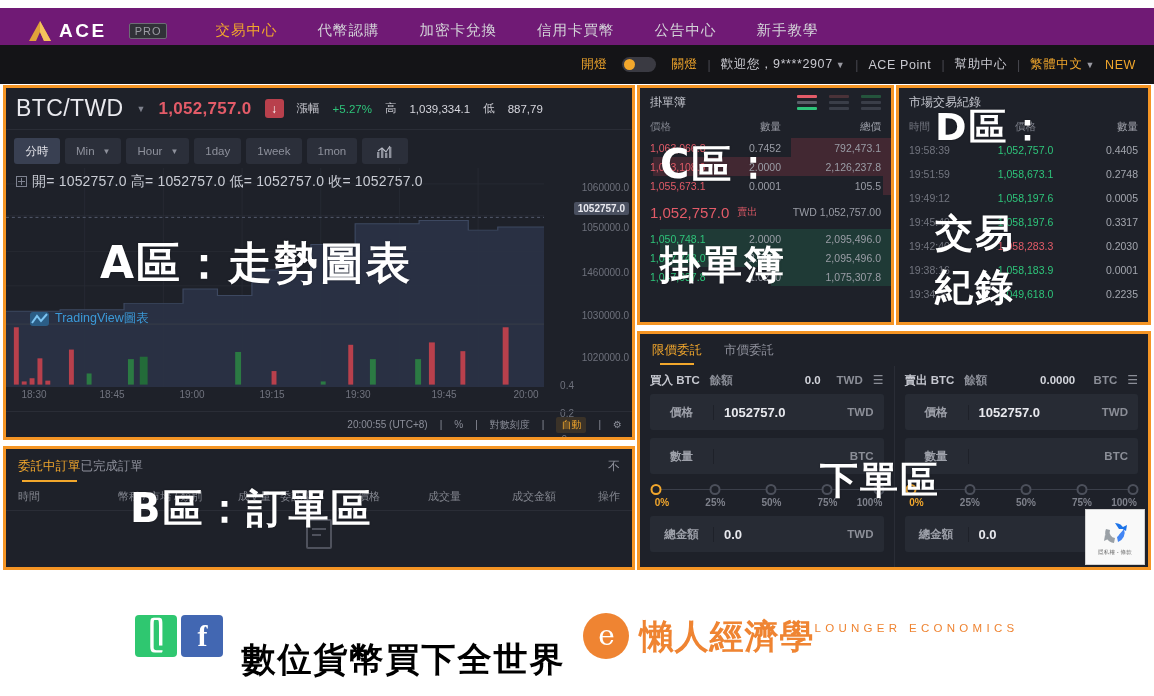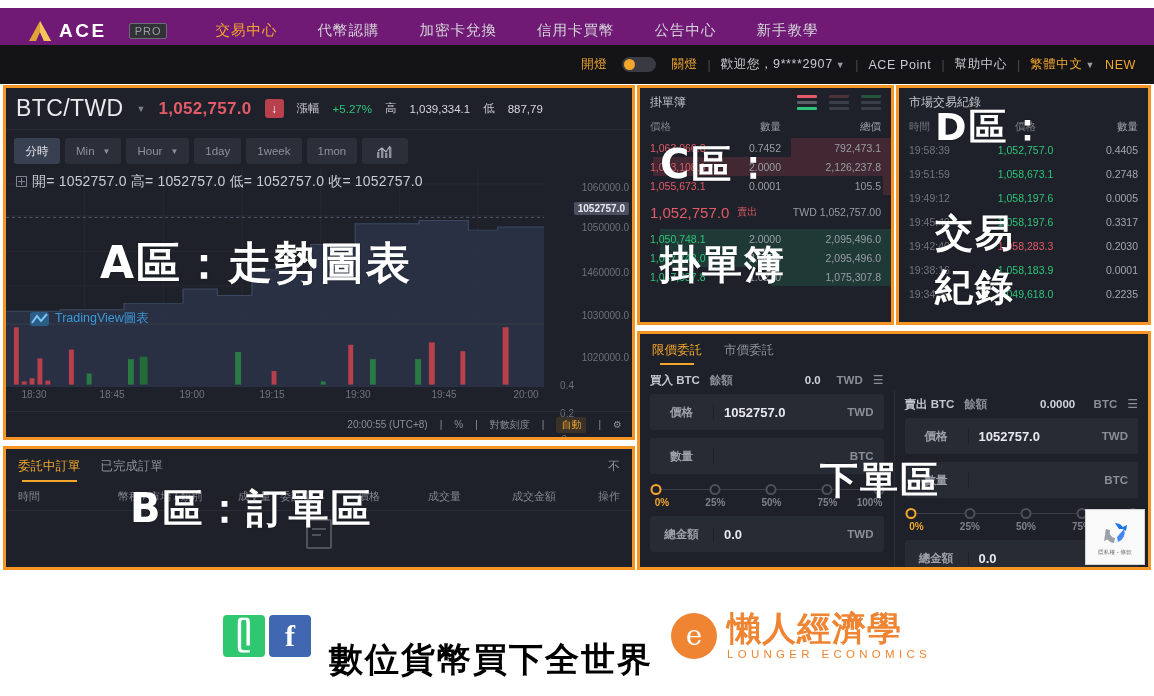--- a/index.html
+++ b/index.html
@@ -175,7 +175,7 @@
   .oft.active::after { content:""; position:absolute; left:8px; right:8px; bottom:-6px; height:2px; background:#f2a72c; }
   .of-body { display:flex; height:calc(100% - 32px);font-weight:bold; }
   .of-side { flex:1; padding:0 10px; }
-  .of-side + .of-side { border-left:1px solid #2a2d36;margin-top:24px; }
+  .of-side + .of-side { border-left:1px solid #2a2d36; }
   .of-top { height:28px; display:flex; align-items:center; gap:10px; font-size:11.5px; color:#c6c8d0; }
   .of-top .bal { color:#8b8e97; }
   .of-top .num { color:#d3d5dc; margin-left:auto; }

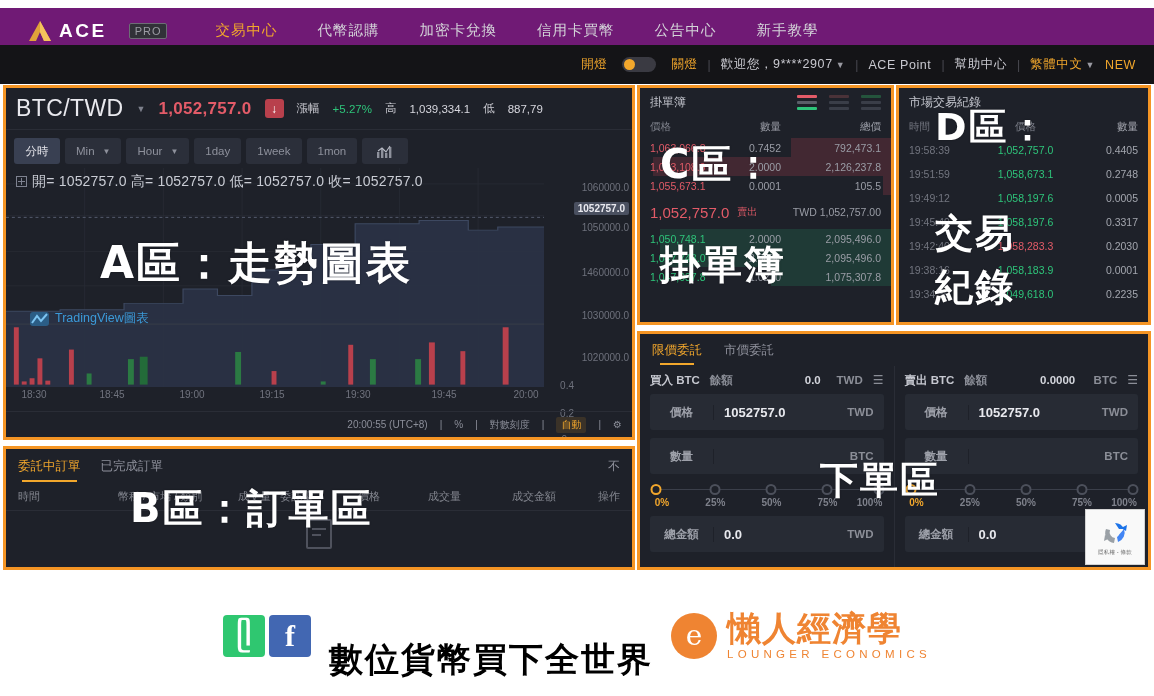--- a/index.html
+++ b/index.html
@@ -111,7 +111,7 @@
 
   
   #regB { left:3px; top:446px; width:632px; height:124px; }
-  .ord-tabs { height:34px; display:flex; align-items:center; gap:20px; padding:0 12px; position:relative;text-align:right; }
+  .ord-tabs { height:34px; display:flex; align-items:center; padding:0 12px; position:relative;text-align:right; }
   .ot { font-size:12.5px; color:#8e909b; cursor:pointer; position:relative; }
   .ot.active { color:#f2a72c; }
   .ot.active::after { content:""; position:absolute; left:4px; right:4px; bottom:-7px; height:2px; background:#f2a72c; }

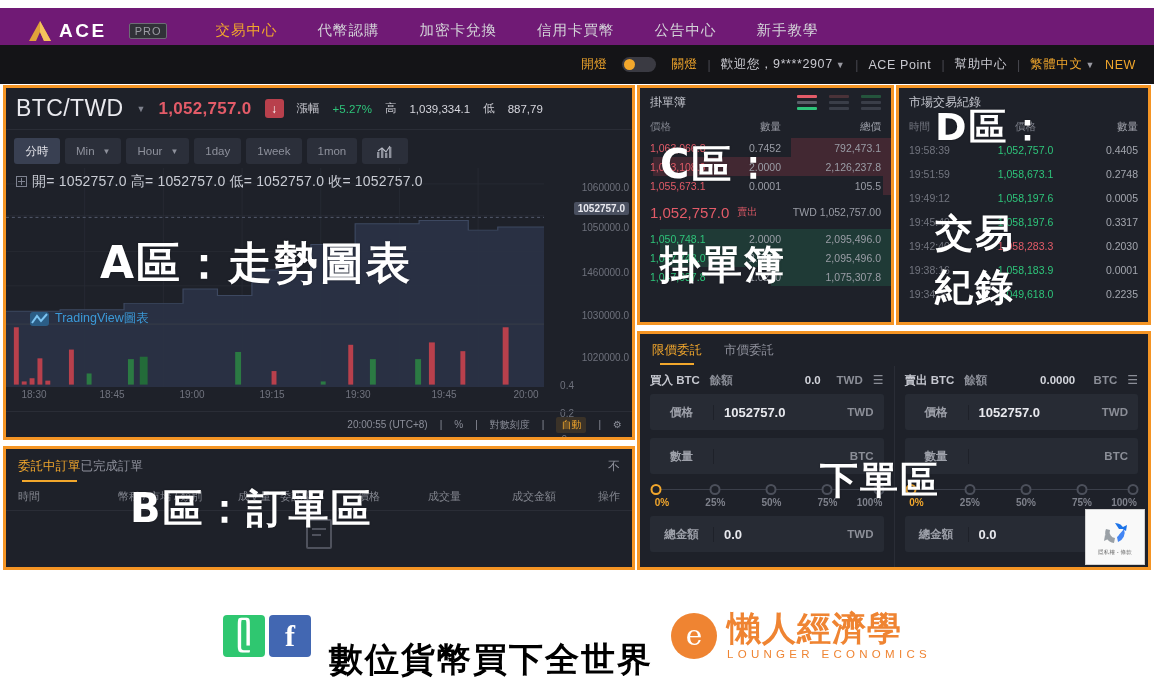--- a/index.html
+++ b/index.html
@@ -236,7 +236,7 @@
   .le-circle { width:46px; height:46px; border-radius:50%; background:#ef8432; color:#fff;
                display:flex; align-items:center; justify-content:center; font-size:28px;
                font-family:"DejaVu Serif",serif; }
-  .le-txt { display:flex; flex-direction:column; }
+  .le-txt { display:flex; flex-direction:row; }
   .le-cn { font-family:"DejaVu Serif","Liberation Serif",serif; color:#ef8432; font-size:34px;
            font-weight:bold; letter-spacing:1px; line-height:1; }
   .le-en { color:#ef8432; font-size:11.5px; letter-spacing:4.3px; margin-top:3px; }

